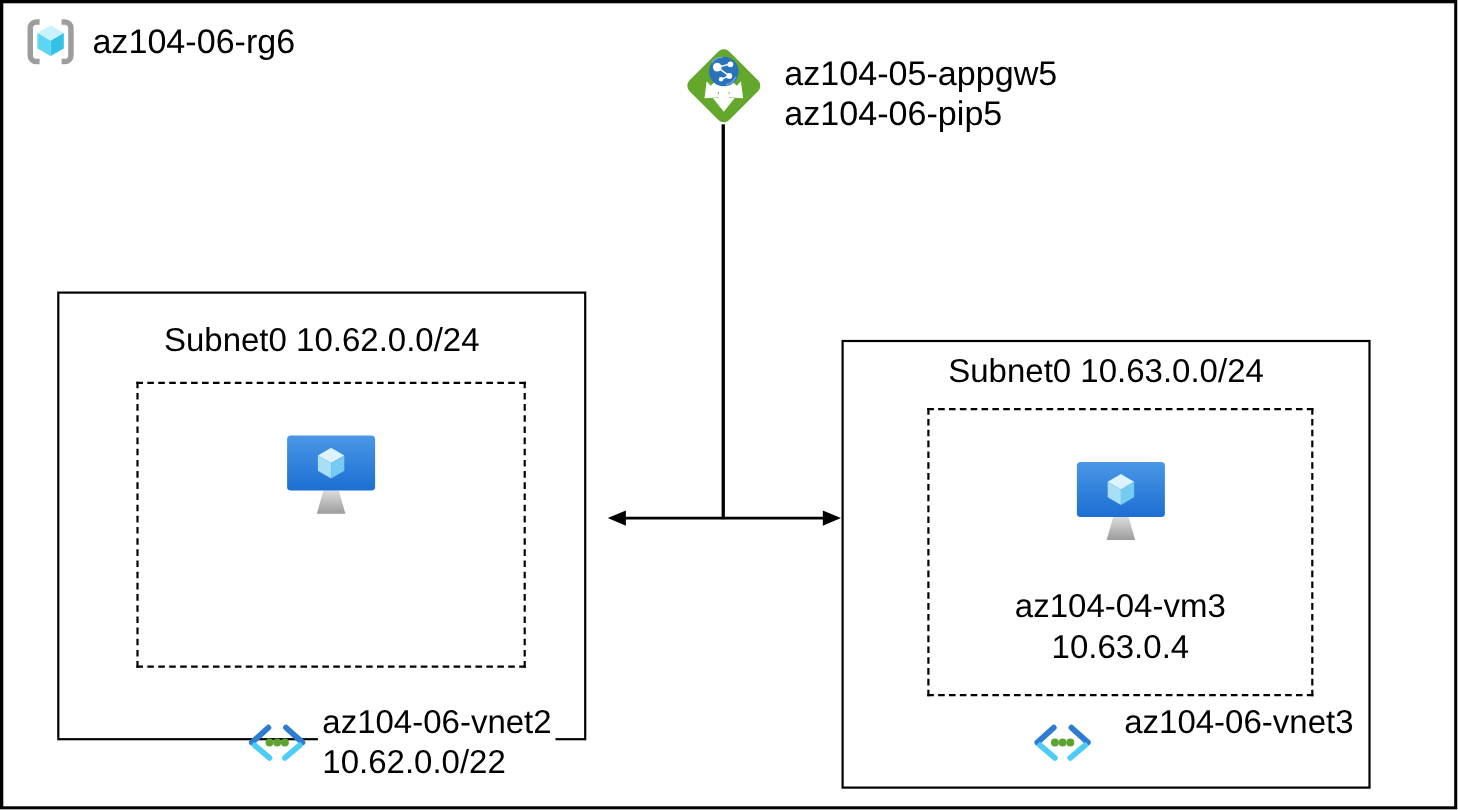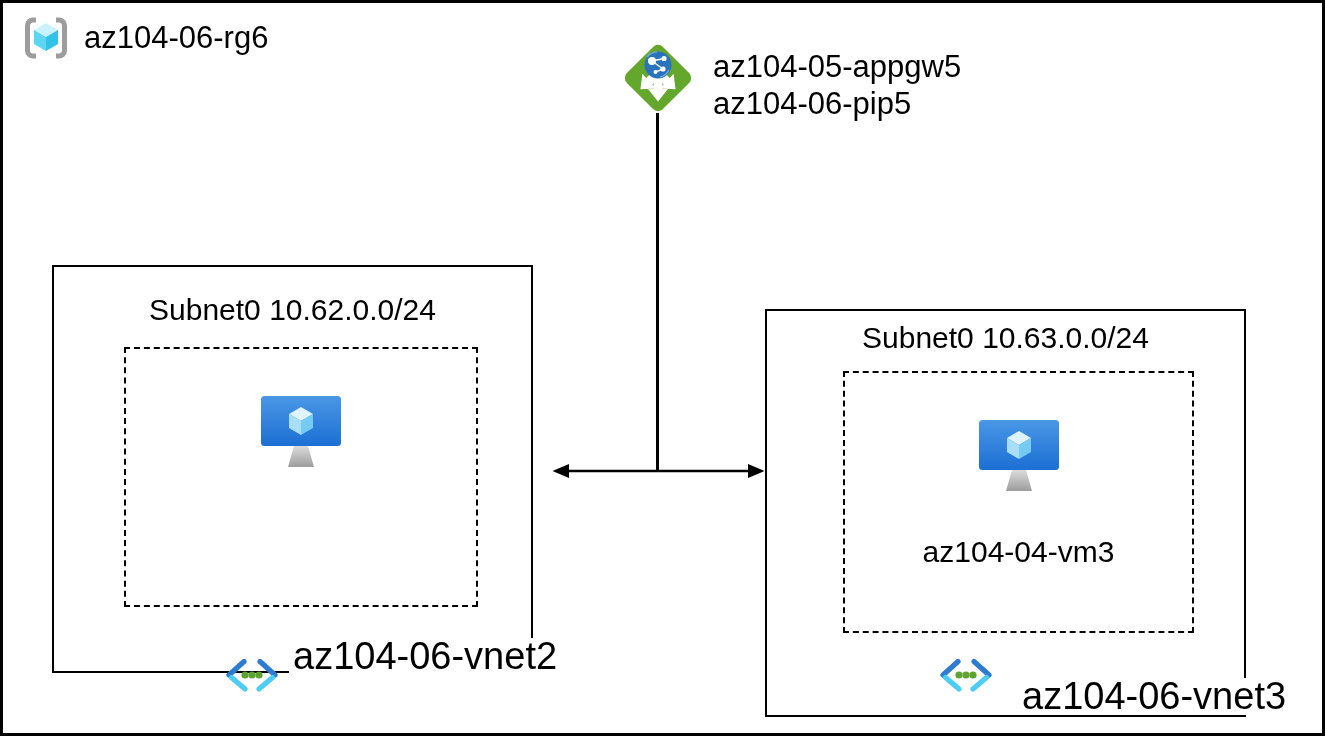--- a/index.html
+++ b/index.html
@@ -139,6 +139,7 @@
       </svg>
       <div class="vm-text">
         <div>az104-04-vm3</div>
+        <div>10.63.0.4</div>
       </div>
     </div>
   </div>

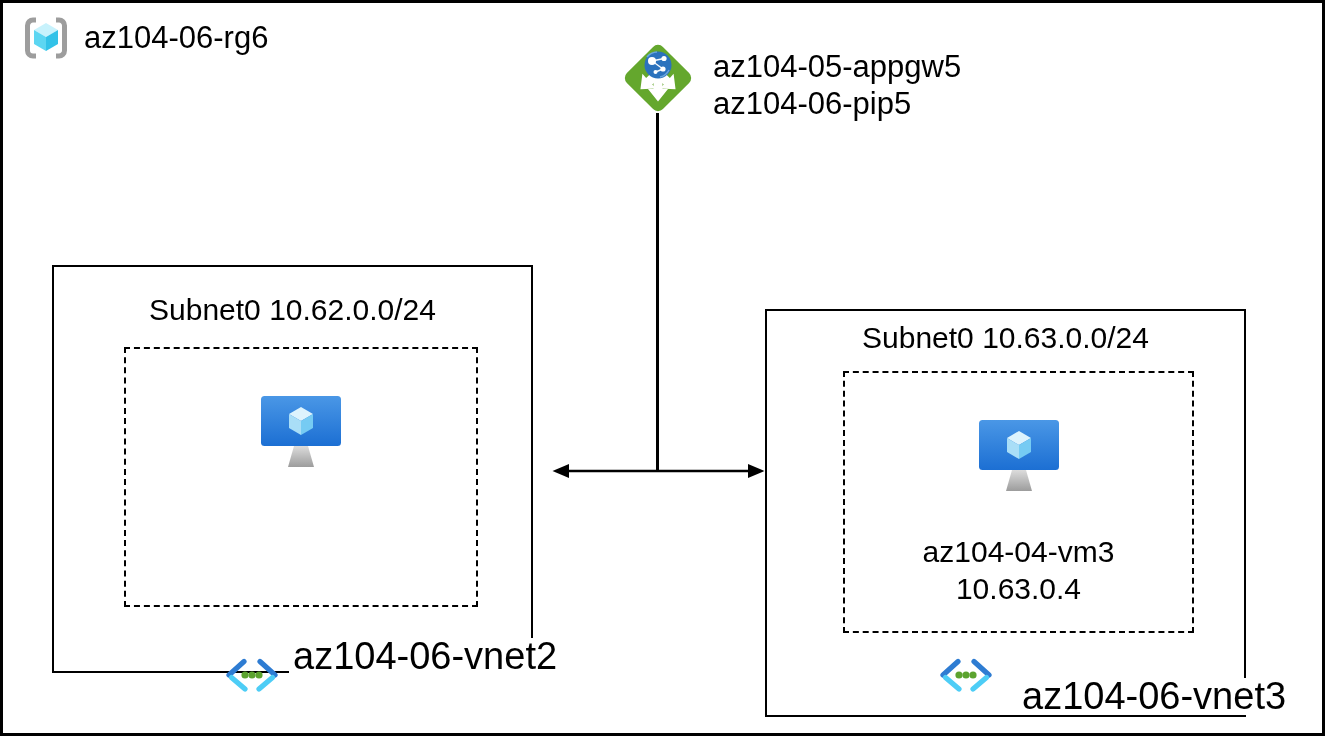--- a/index.html
+++ b/index.html
@@ -50,7 +50,7 @@
   .vnet-icon { position:absolute; width:56px; height:34px; }
   .vnet-icon.left  { left:221px; top:655px; }
   .vnet-icon.right { left:935px; top:655px; }
-  .vnet-footer { position:absolute; top:635px; font-size:38px; line-height:37px; white-space:nowrap; background:transparent; }
+  .vnet-footer { position:absolute; top:635px; font-size:30px; line-height:37px; white-space:nowrap; background:transparent; }
   .vnet-footer.left  { left:286px; }
   .vnet-footer.right { left:1015px;margin-top:40px; }
   .vnet-footer div { background:#fff; padding:0 4px; }

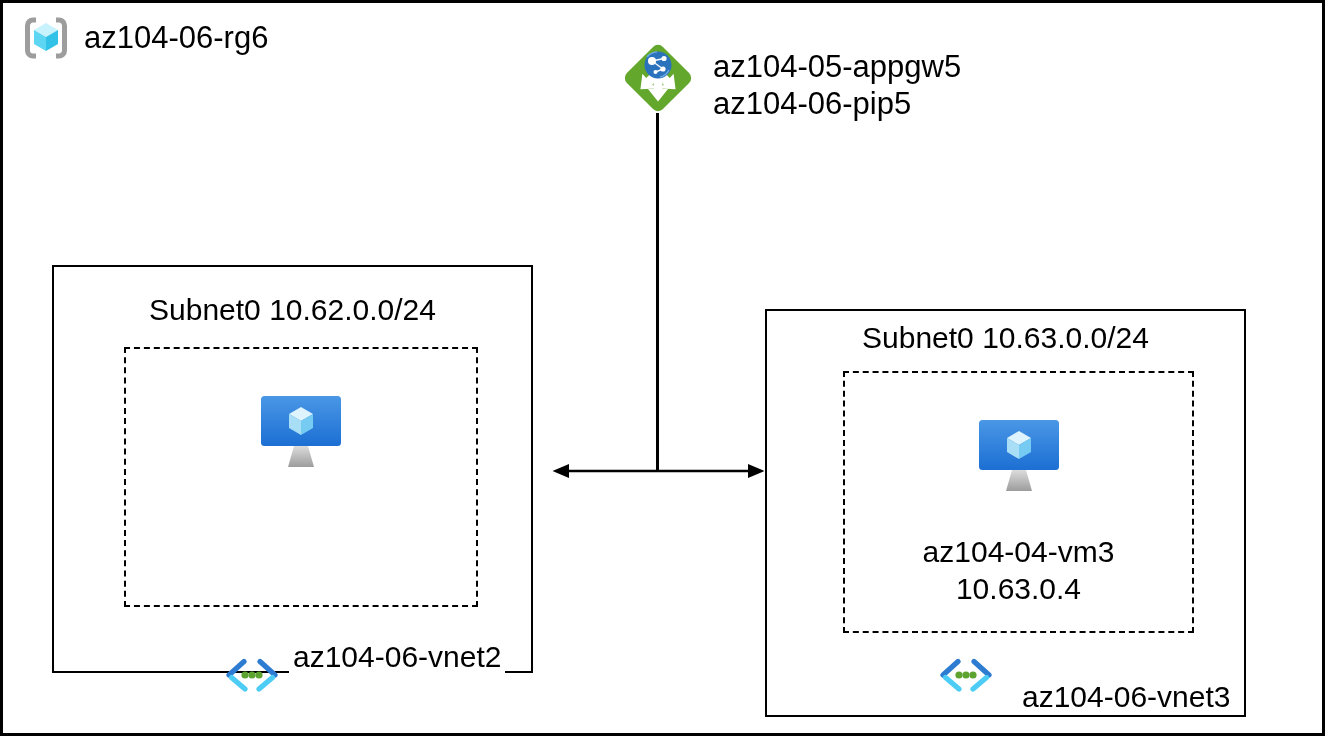--- a/index.html
+++ b/index.html
@@ -52,7 +52,7 @@
   .vnet-icon.right { left:935px; top:655px; }
   .vnet-footer { position:absolute; top:635px; font-size:30px; line-height:37px; white-space:nowrap; background:transparent; }
   .vnet-footer.left  { left:286px; }
-  .vnet-footer.right { left:1015px;margin-top:40px; }
+  .vnet-footer.right { left:1015px; }
   .vnet-footer div { background:#fff; padding:0 4px; }
 </style>
 </head>

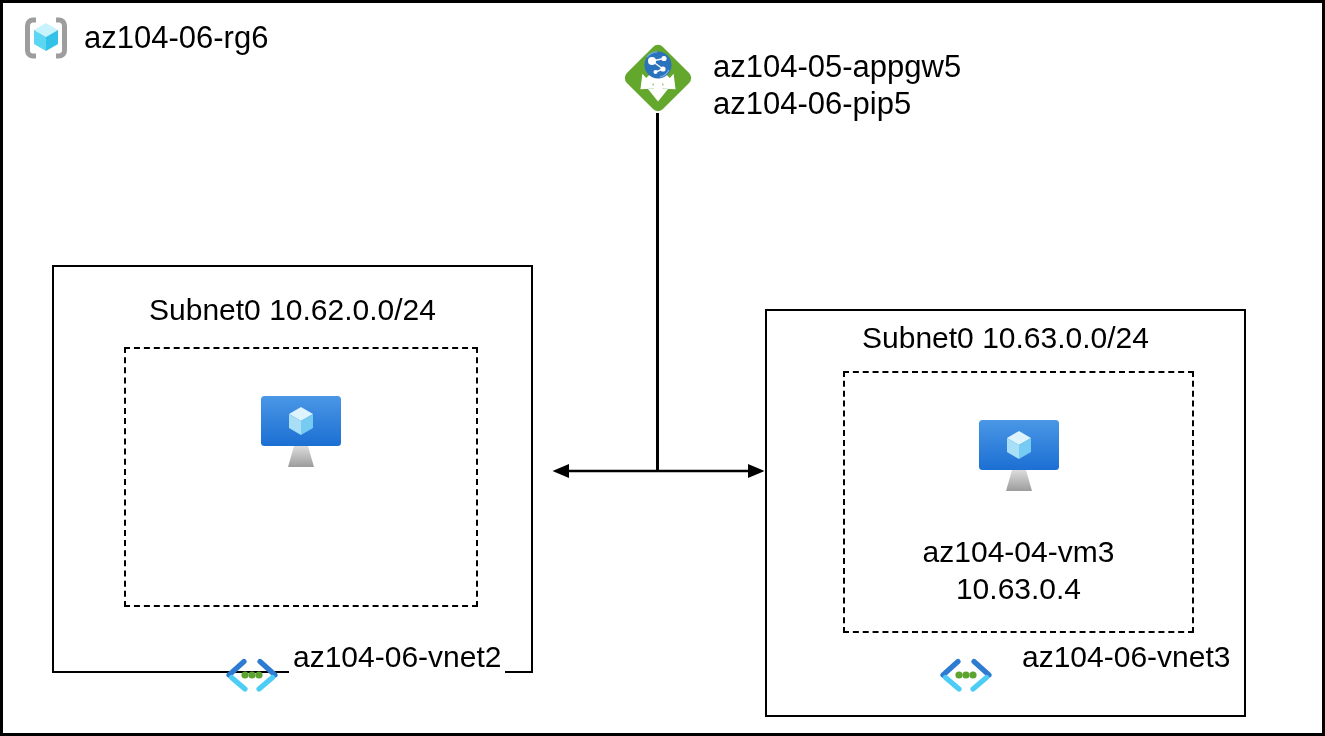--- a/index.html
+++ b/index.html
@@ -155,6 +155,7 @@
   </svg>
   <div class="vnet-footer left">
     <div>az104-06-vnet2</div>
+    <div>10.62.0.0/22</div>
   </div>
 
   <svg class="vnet-icon right" viewBox="0 0 56 34">

